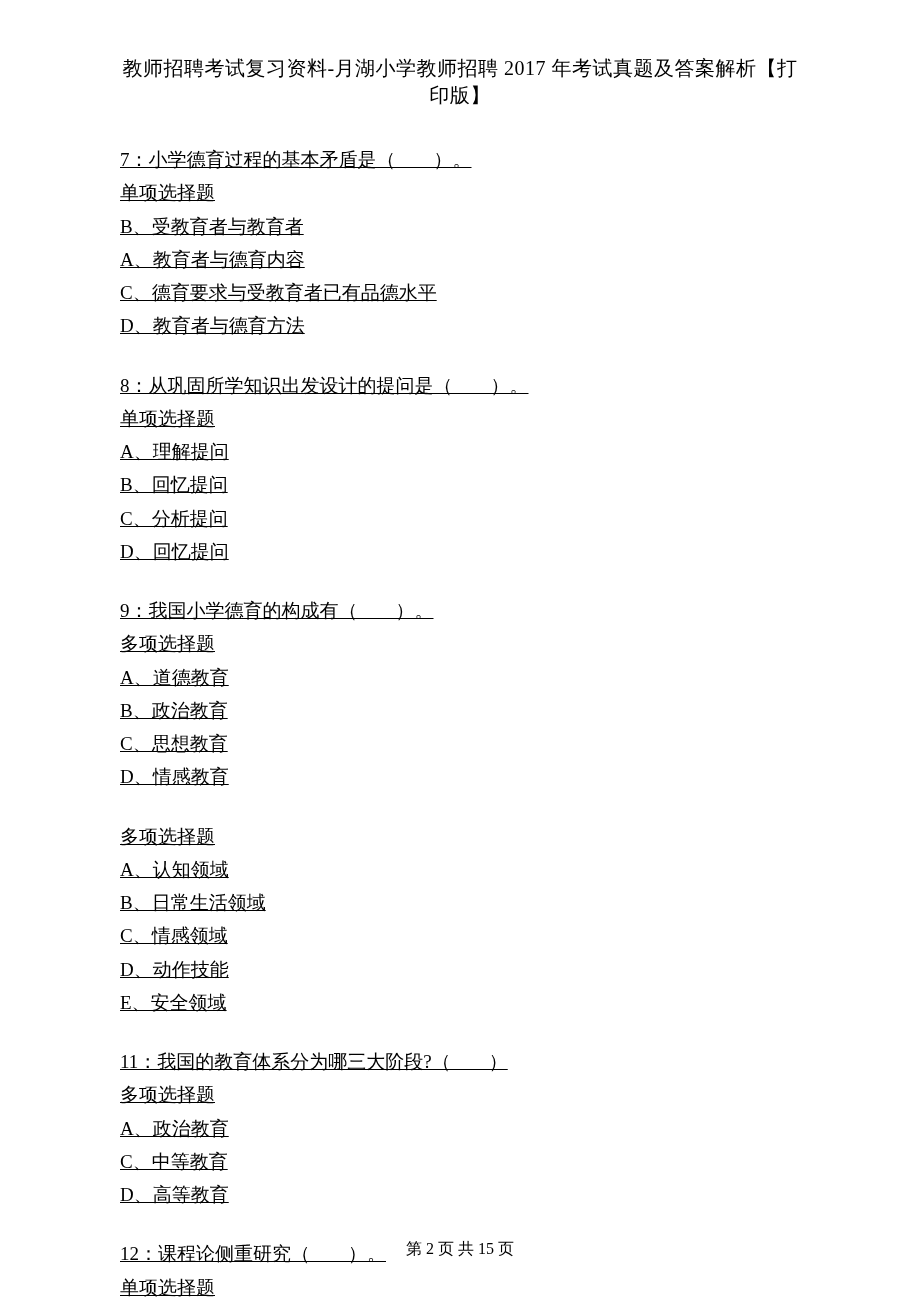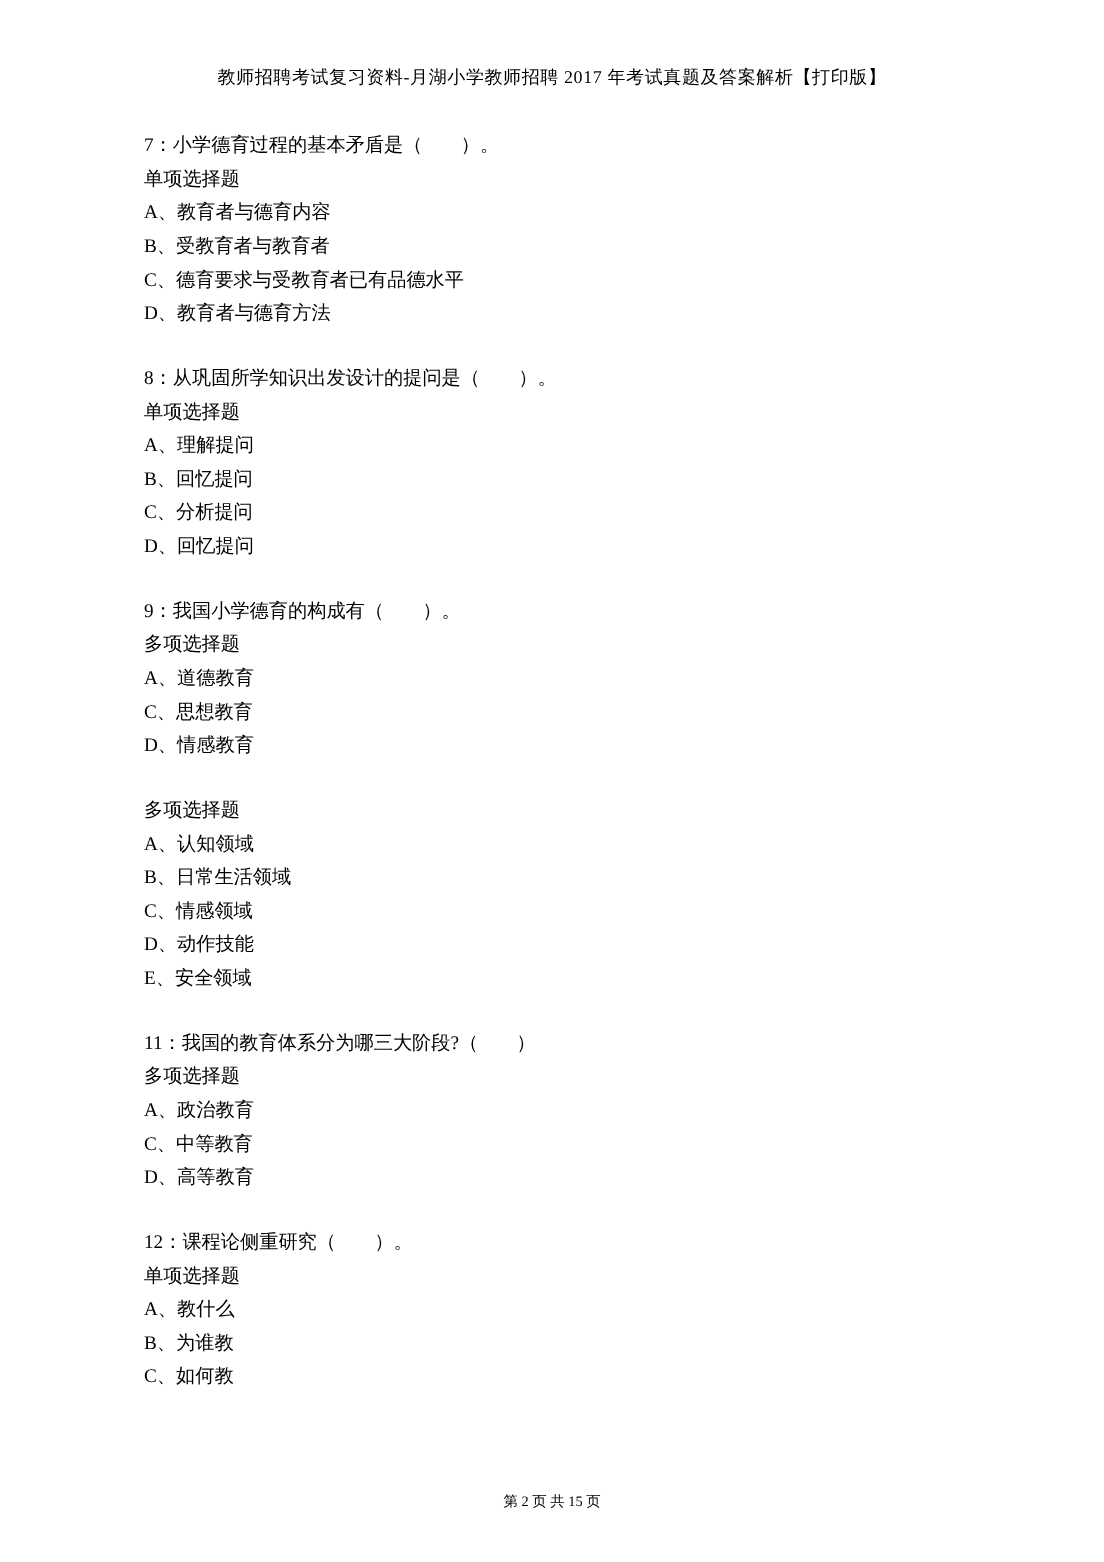--- a/index.html
+++ b/index.html
@@ -18,7 +18,7 @@
   }
   .header {
     text-align: center;
-    font-size: 15px;
+    font-size: 20px;
     margin-bottom: 34px;
     letter-spacing: 0.5px;
   }

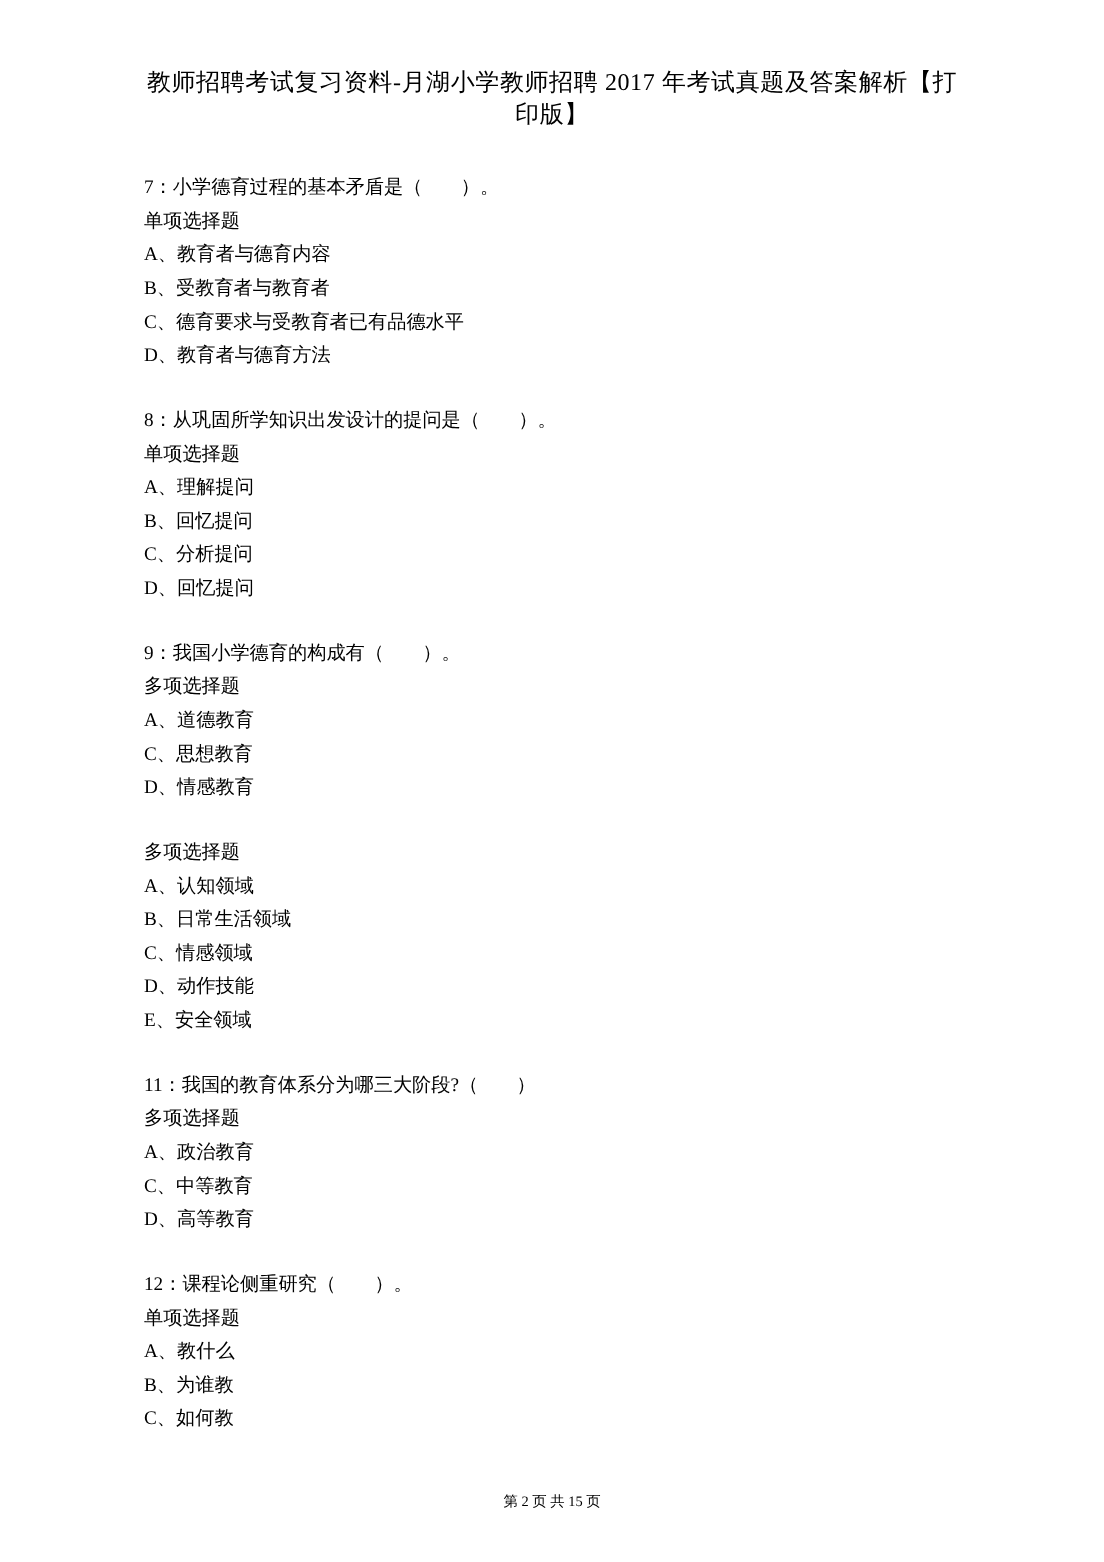--- a/index.html
+++ b/index.html
@@ -24,8 +24,9 @@
   }
   .question-block {
     margin-bottom: 26px;
-    font-size: 16px;
+    font-size: 19px;
     line-height: 1.75;
+    text-decoration: underline;
   }
   .stem {
   }

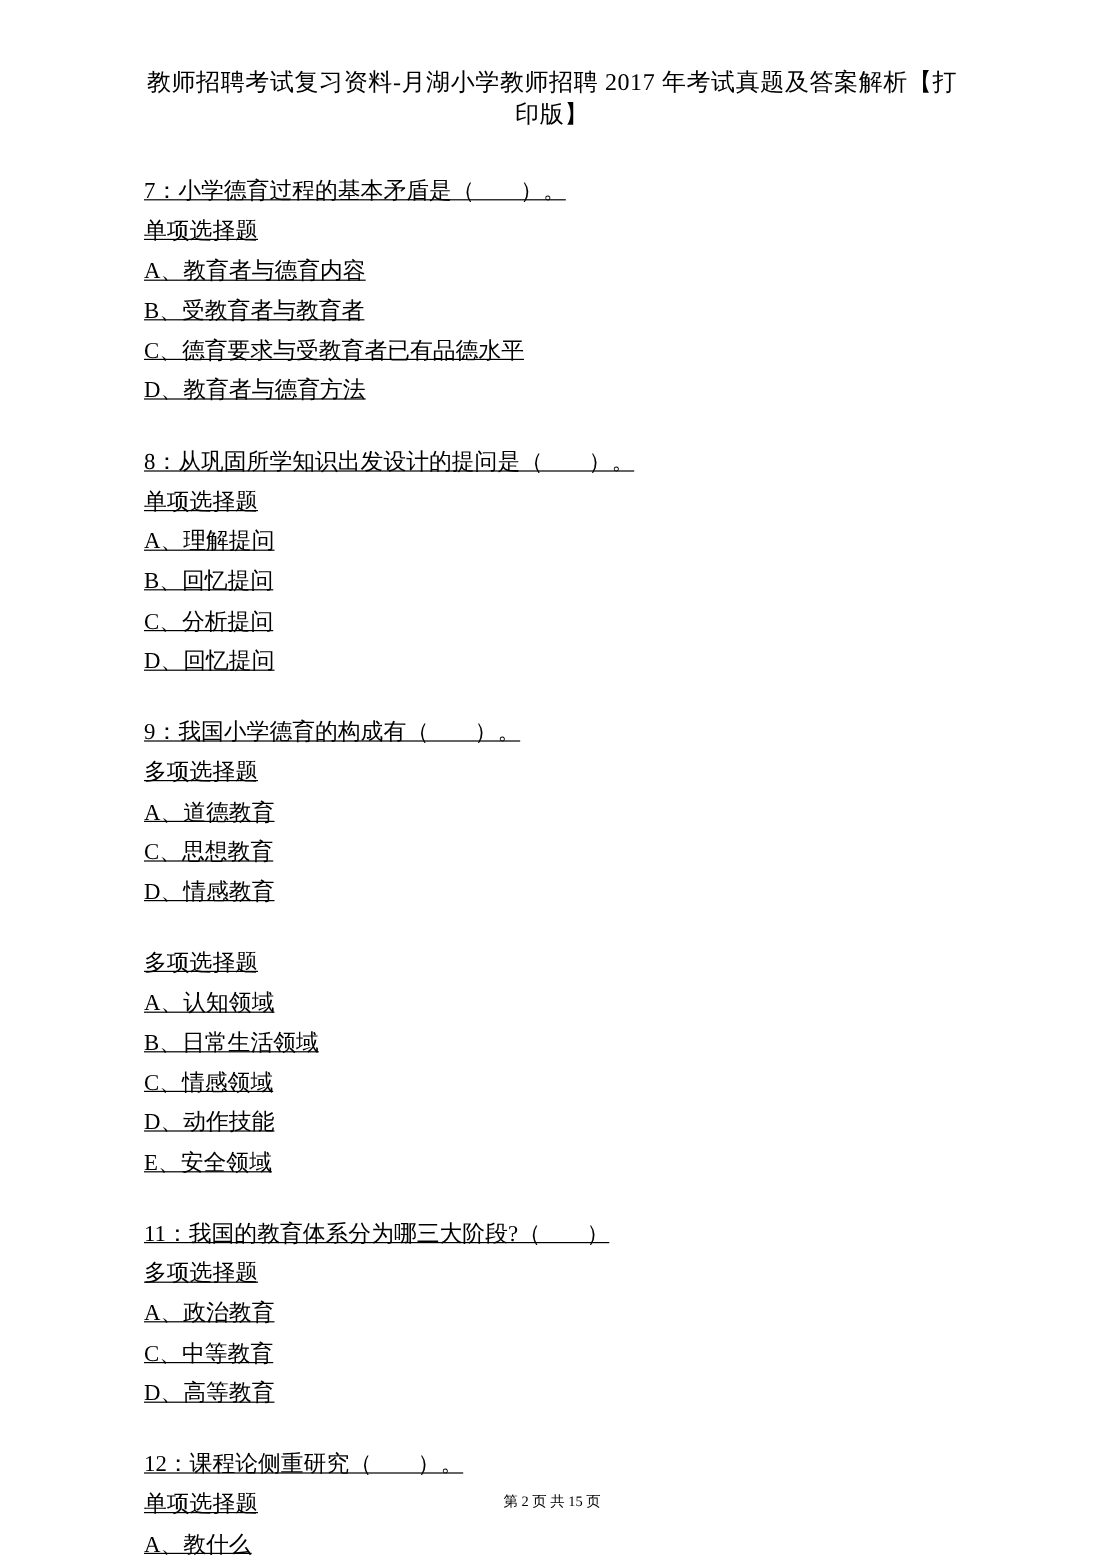--- a/index.html
+++ b/index.html
@@ -54,8 +54,8 @@
     <div class="question-block">
       <div class="stem">7：小学德育过程的基本矛盾是（　　）。</div>
       <div class="type">单项选择题</div>
+      <div class="option">B、受教育者与教育者</div>
       <div class="option">A、教育者与德育内容</div>
-      <div class="option">B、受教育者与教育者</div>
       <div class="option">C、德育要求与受教育者已有品德水平</div>
       <div class="option">D、教育者与德育方法</div>
     </div>

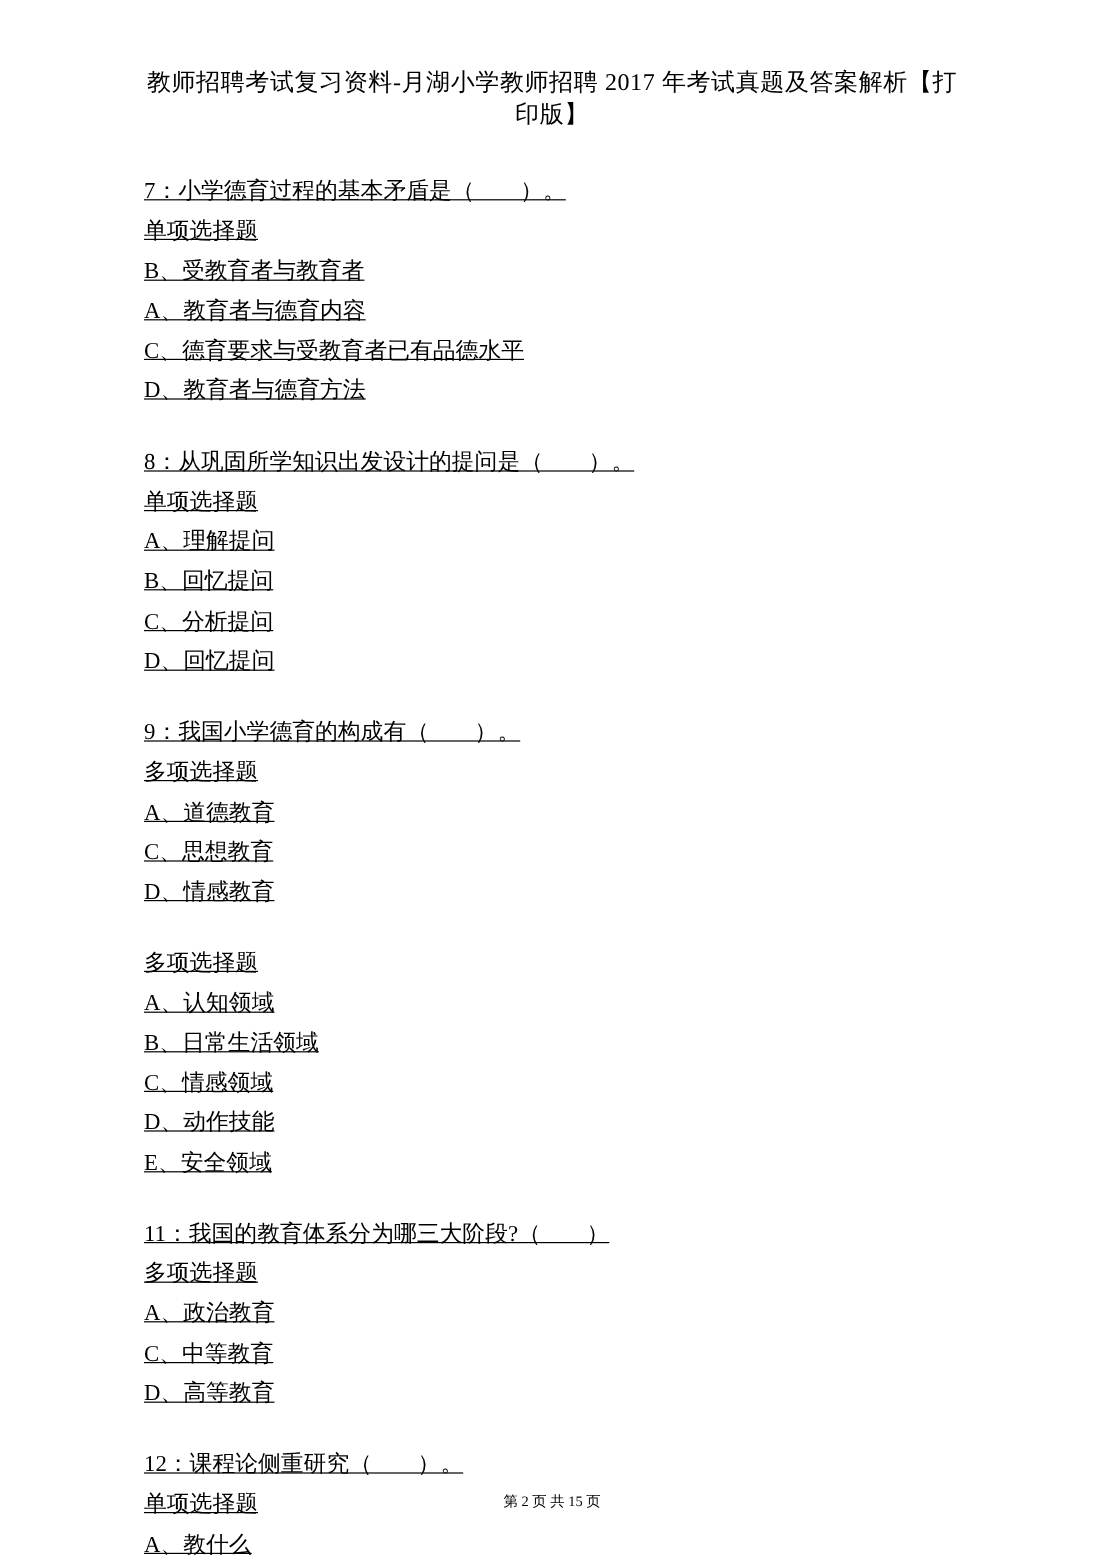--- a/index.html
+++ b/index.html
@@ -73,6 +73,7 @@
       <div class="stem">9：我国小学德育的构成有（　　）。</div>
       <div class="type">多项选择题</div>
       <div class="option">A、道德教育</div>
+      <div class="option">B、政治教育</div>
       <div class="option">C、思想教育</div>
       <div class="option">D、情感教育</div>
     </div>

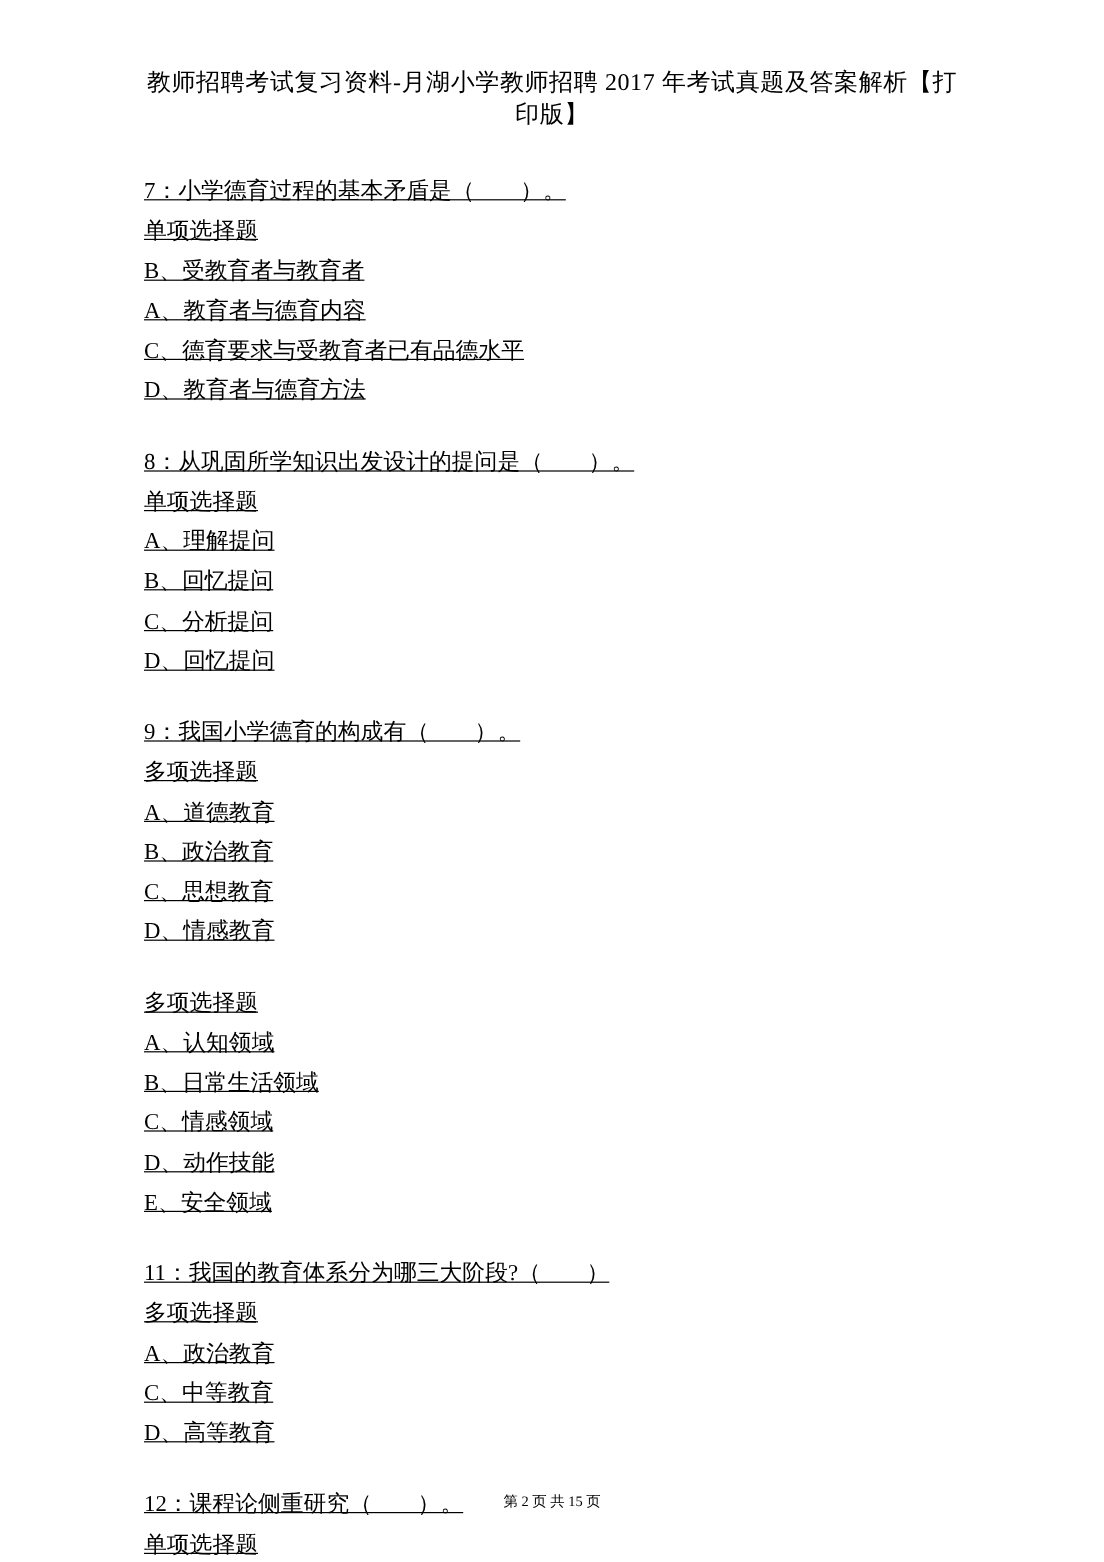--- a/index.html
+++ b/index.html
@@ -40,7 +40,7 @@
     left: 0;
     right: 0;
     text-align: center;
-    font-size: 12px;
+    font-size: 16px;
   }
 </style>
 </head>

